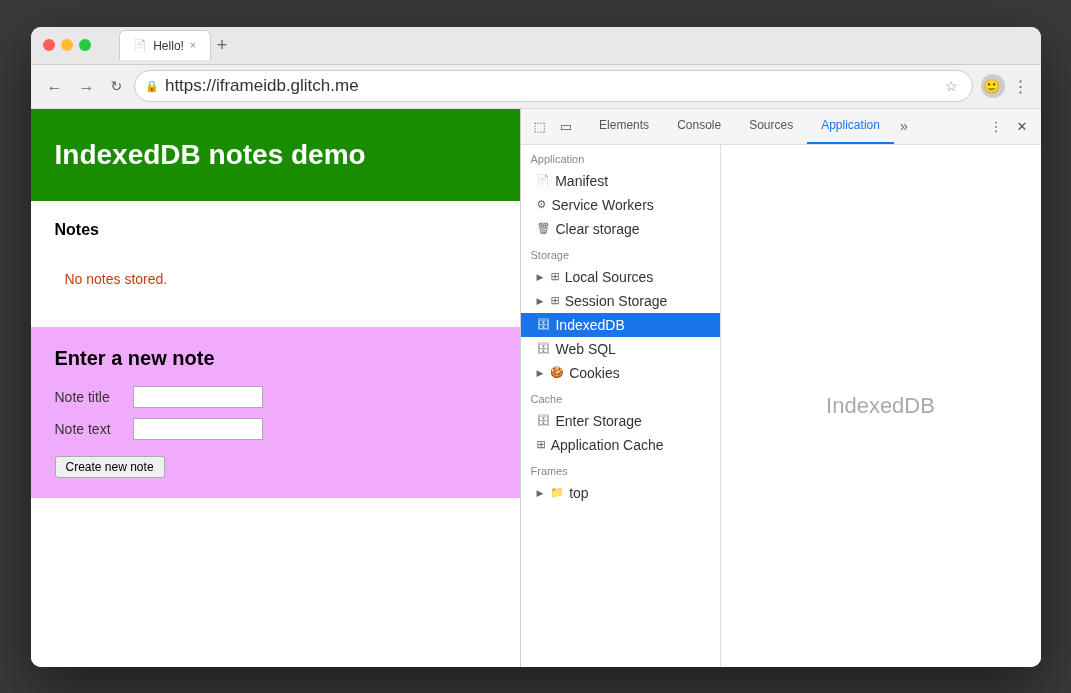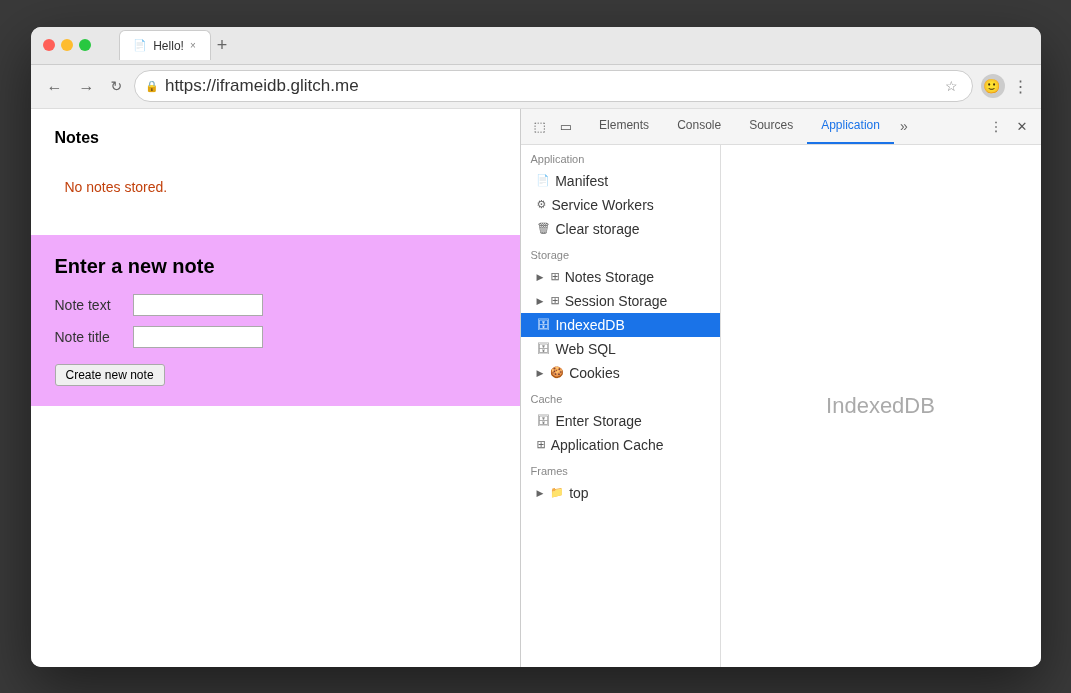--- a/index.html
+++ b/index.html
@@ -357,6 +357,9 @@
   <div class="main">
 
     <div class="viewport">
+      <div class="site-header">
+        <h1 class="site-title">IndexedDB notes demo</h1>
+      </div>
       <div class="site-content">
         <div class="notes-section">
           <h2 class="notes-heading">Notes</h2>

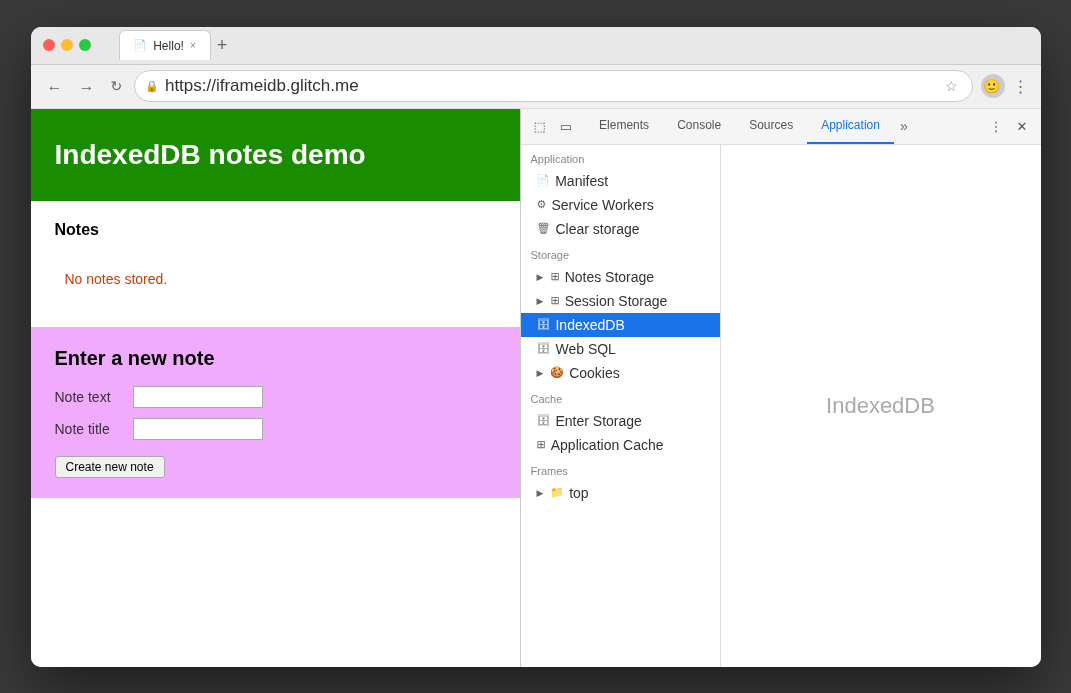--- a/index.html
+++ b/index.html
@@ -430,7 +430,7 @@
           <div class="dt-item">
             <span class="dt-item-arrow">▶</span>
             <span class="dt-item-icon">⊞</span>
-            <span class="dt-item-label">Notes Storage</span>
+            <span class="dt-item-label">Local Sources</span>
           </div>
           <div class="dt-item">
             <span class="dt-item-arrow">▶</span>

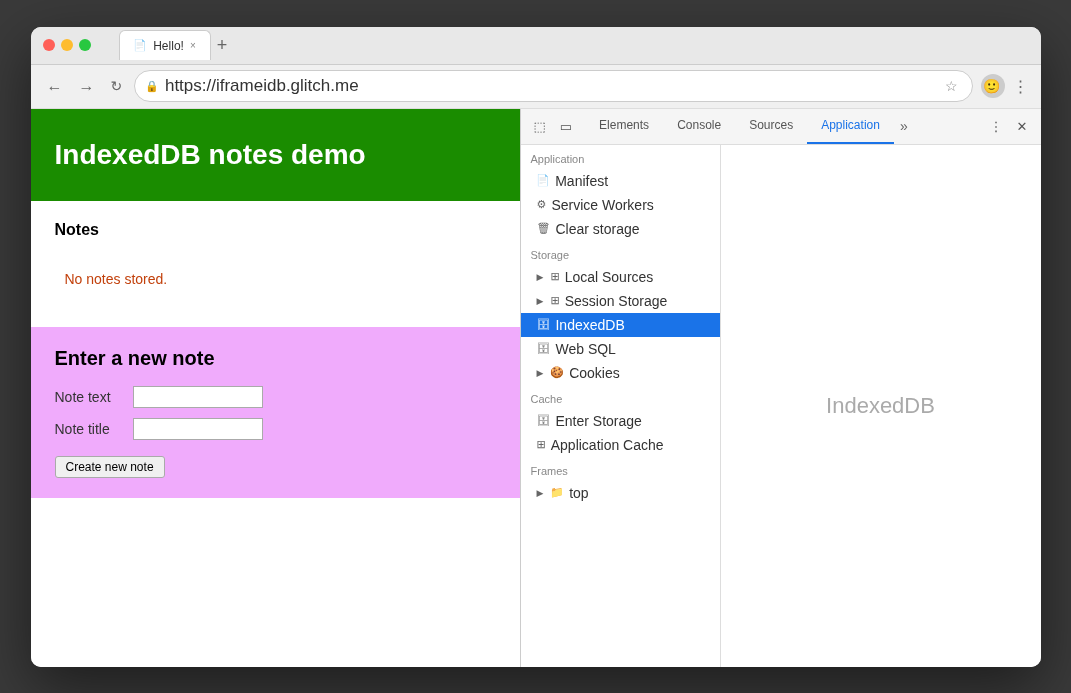--- a/index.html
+++ b/index.html
@@ -369,11 +369,11 @@
       <div class="add-note-section">
         <h2 class="add-note-heading">Enter a new note</h2>
         <div class="form-row">
+          <label class="form-label">Note title</label>
+          <input class="form-input" type="text" style="">
+        </div>
+        <div class="form-row">
           <label class="form-label">Note text</label>
-          <input class="form-input" type="text" style="">
-        </div>
-        <div class="form-row">
-          <label class="form-label">Note title</label>
           <input class="form-input" type="text" style="">
         </div>
         <button class="create-btn">Create new note</button>

